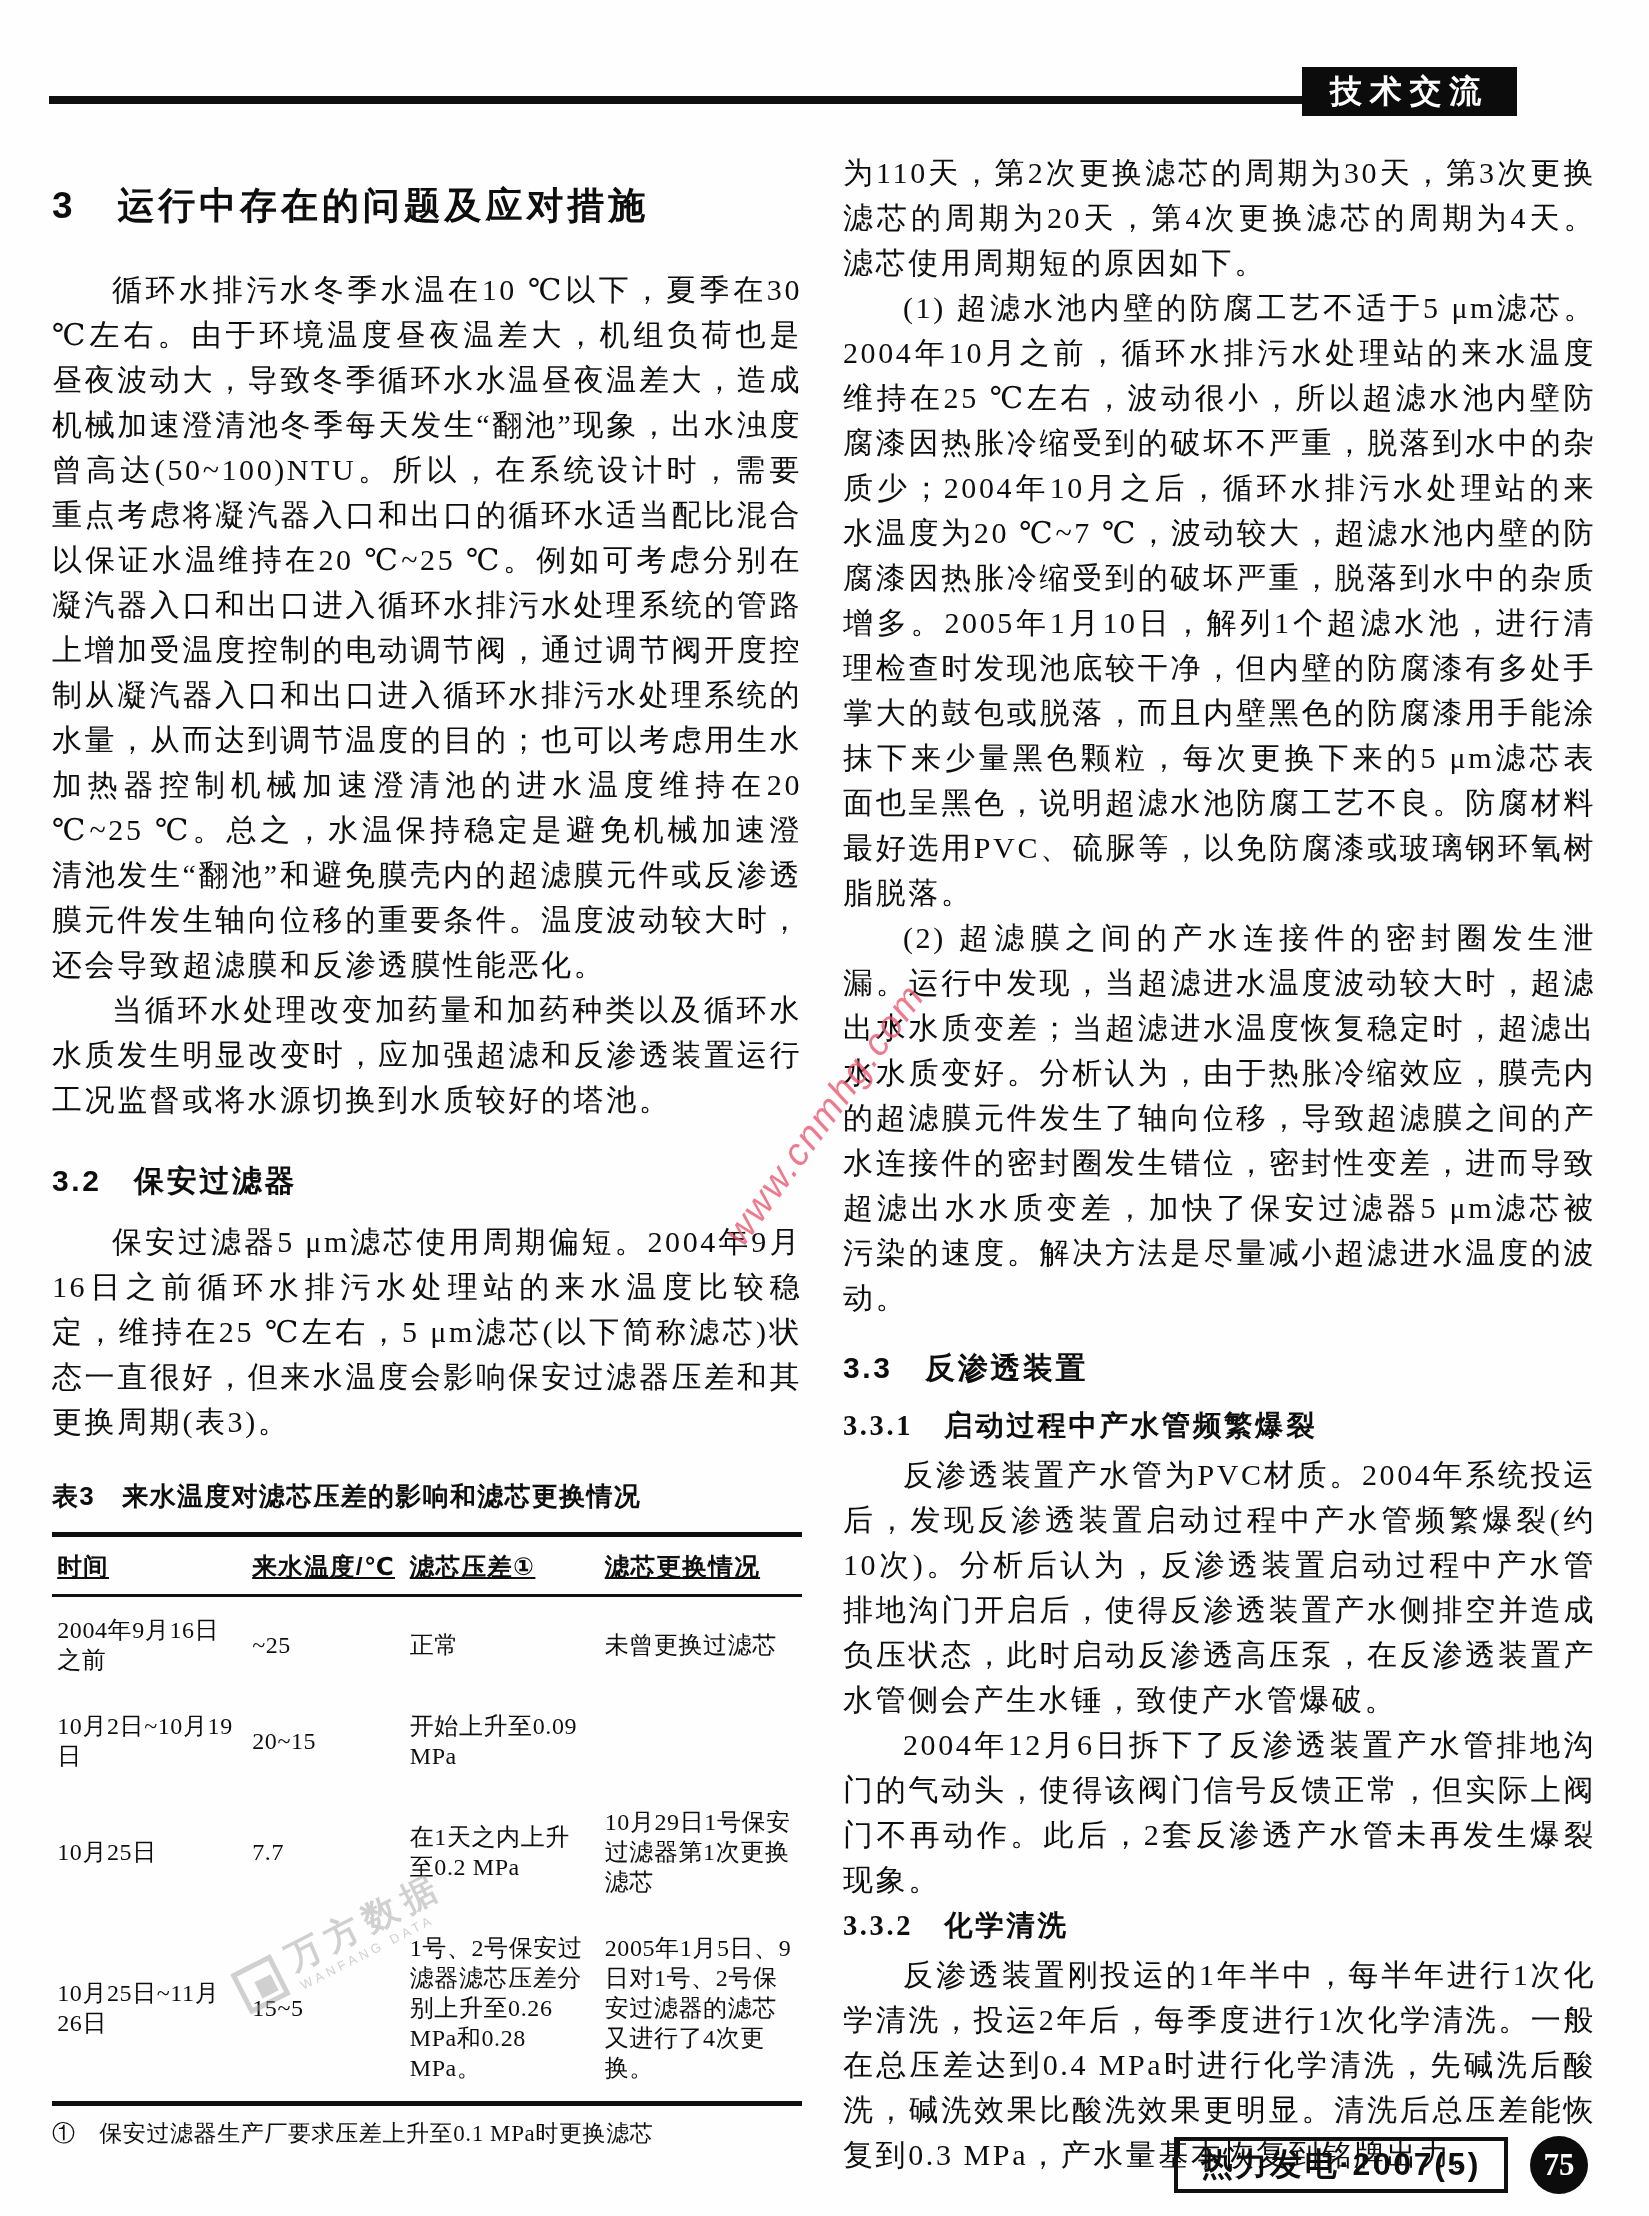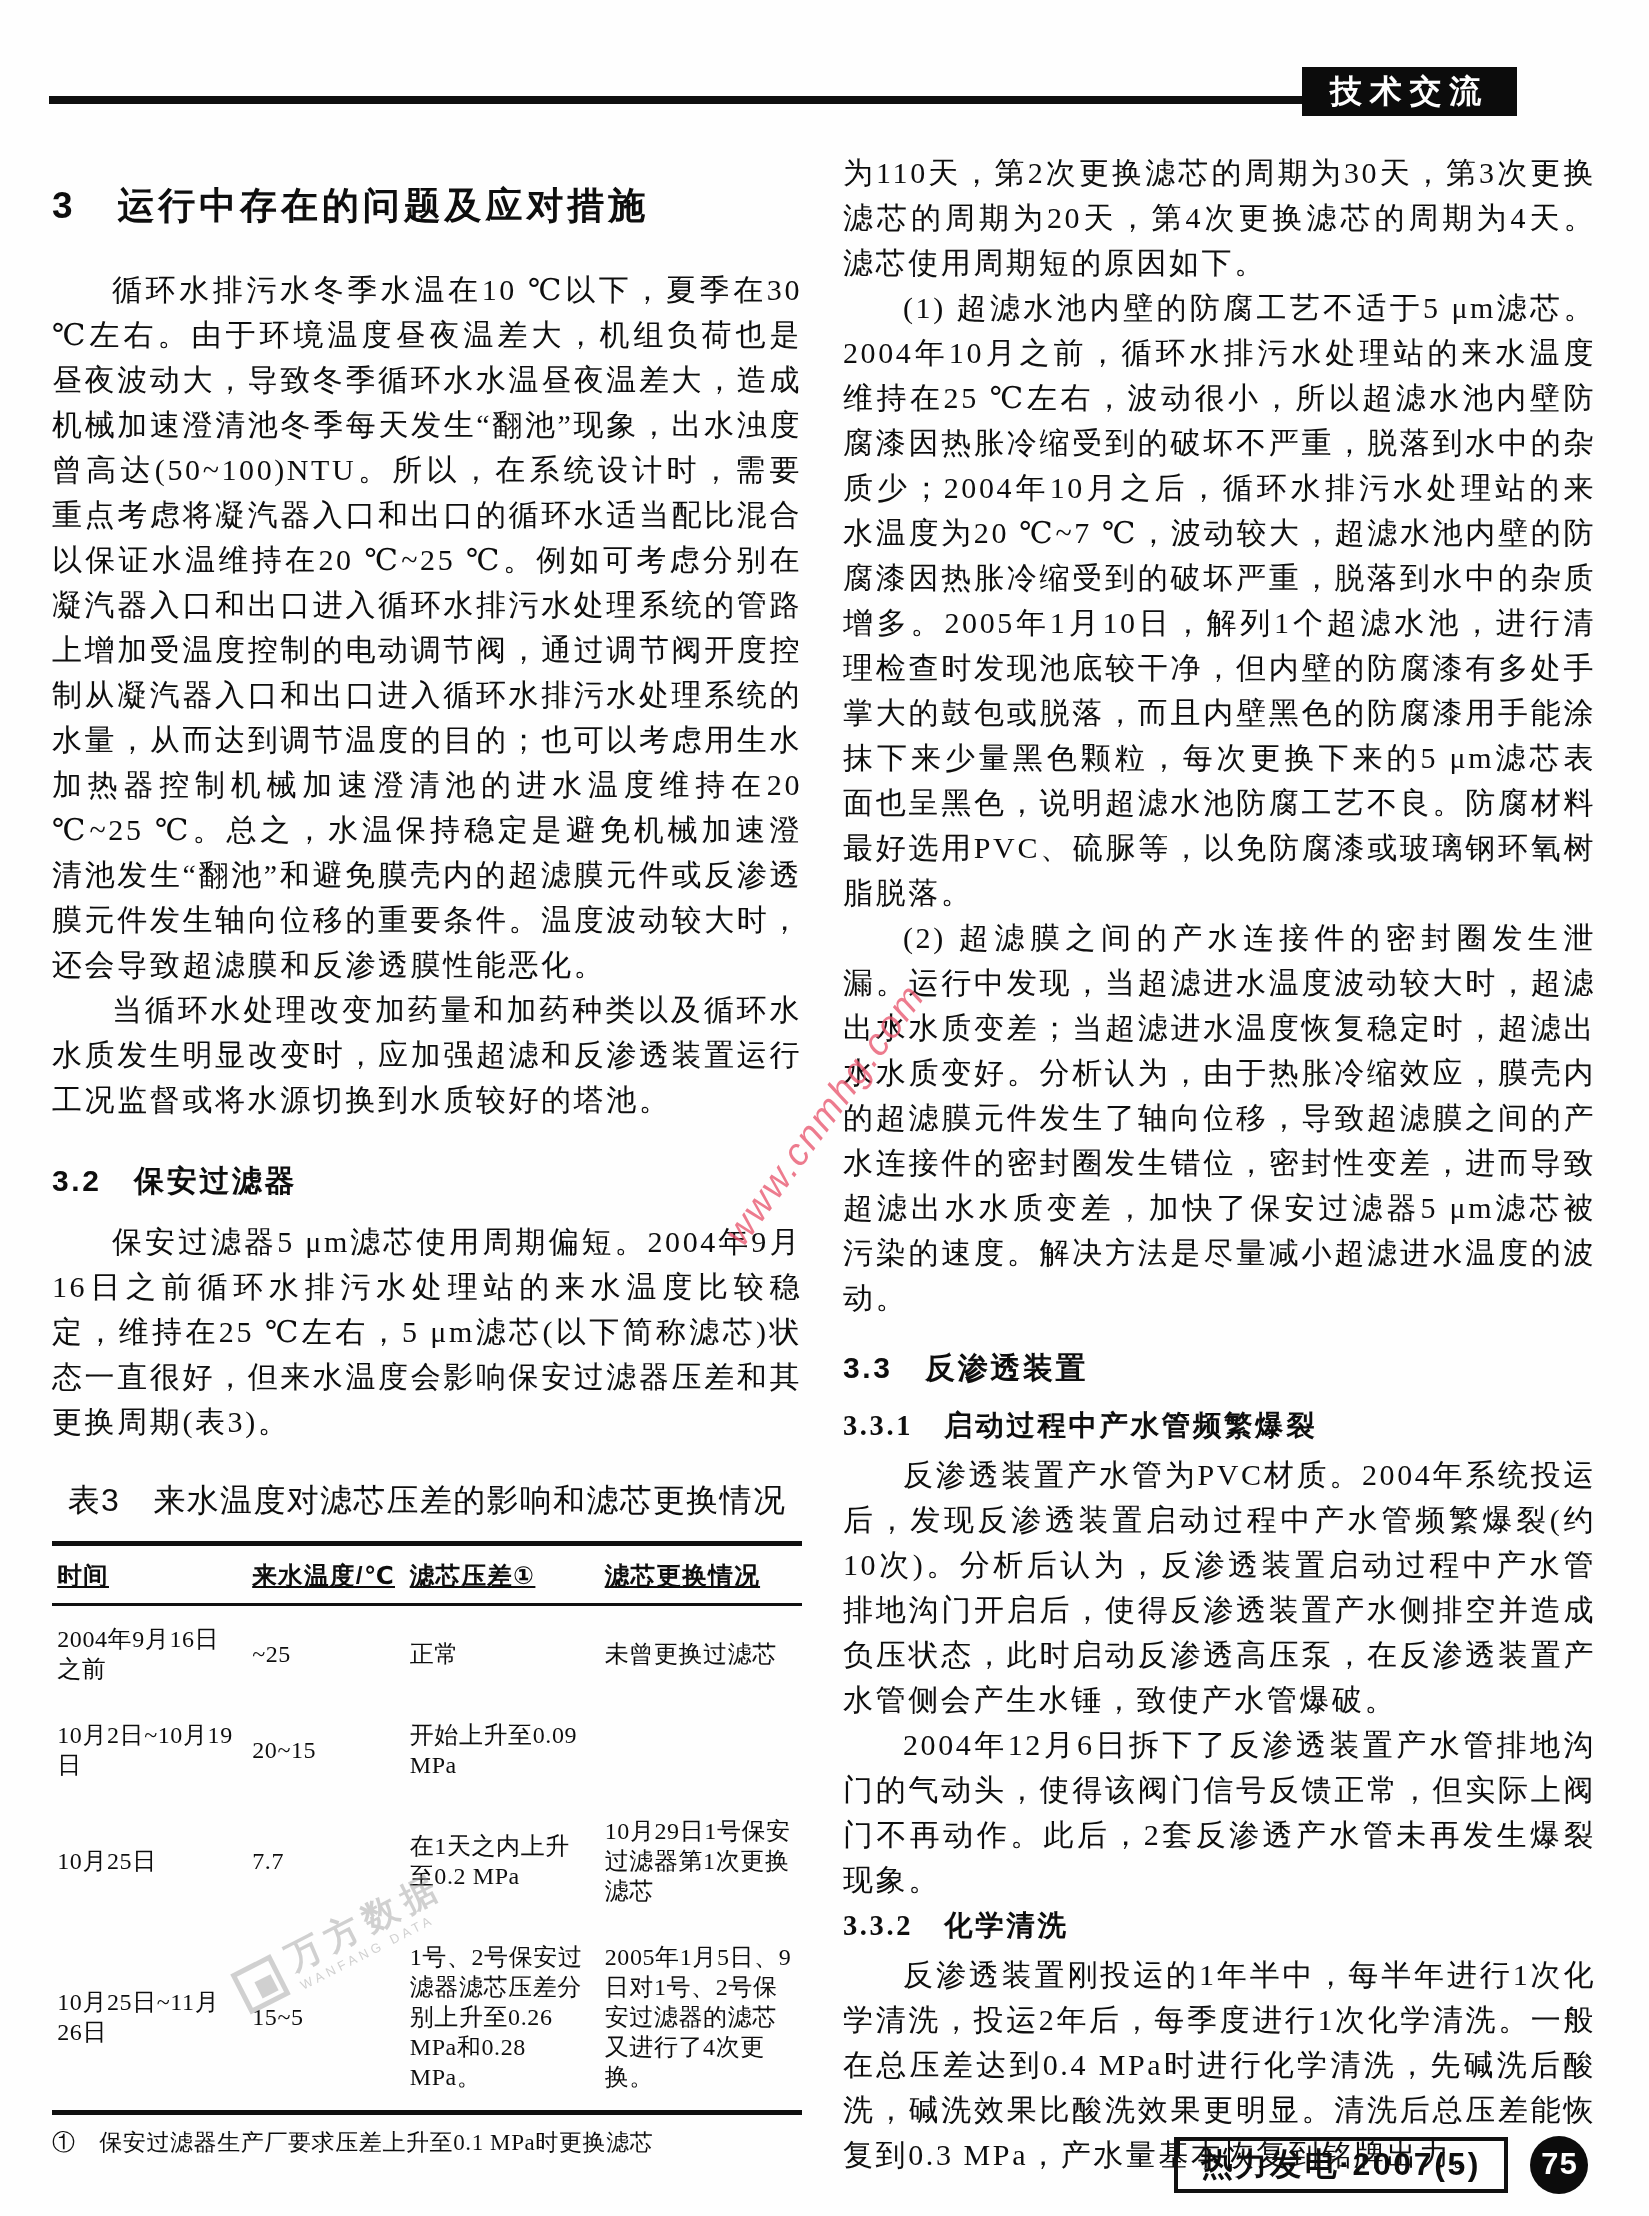--- a/index.html
+++ b/index.html
@@ -47,8 +47,8 @@
   
   .tbl-caption{
     font-family:"Liberation Sans","DejaVu Sans",sans-serif;
-    font-weight:normal;font-size:32px;letter-spacing:1.3px;
-    text-align:center;margin:35px 0 18px 0;
+    font-weight:bold;font-size:26px;letter-spacing:1.3px;
+    text-align:left;margin:35px 0 18px 0;
   }
   table.data{
     width:100%;border-collapse:collapse;

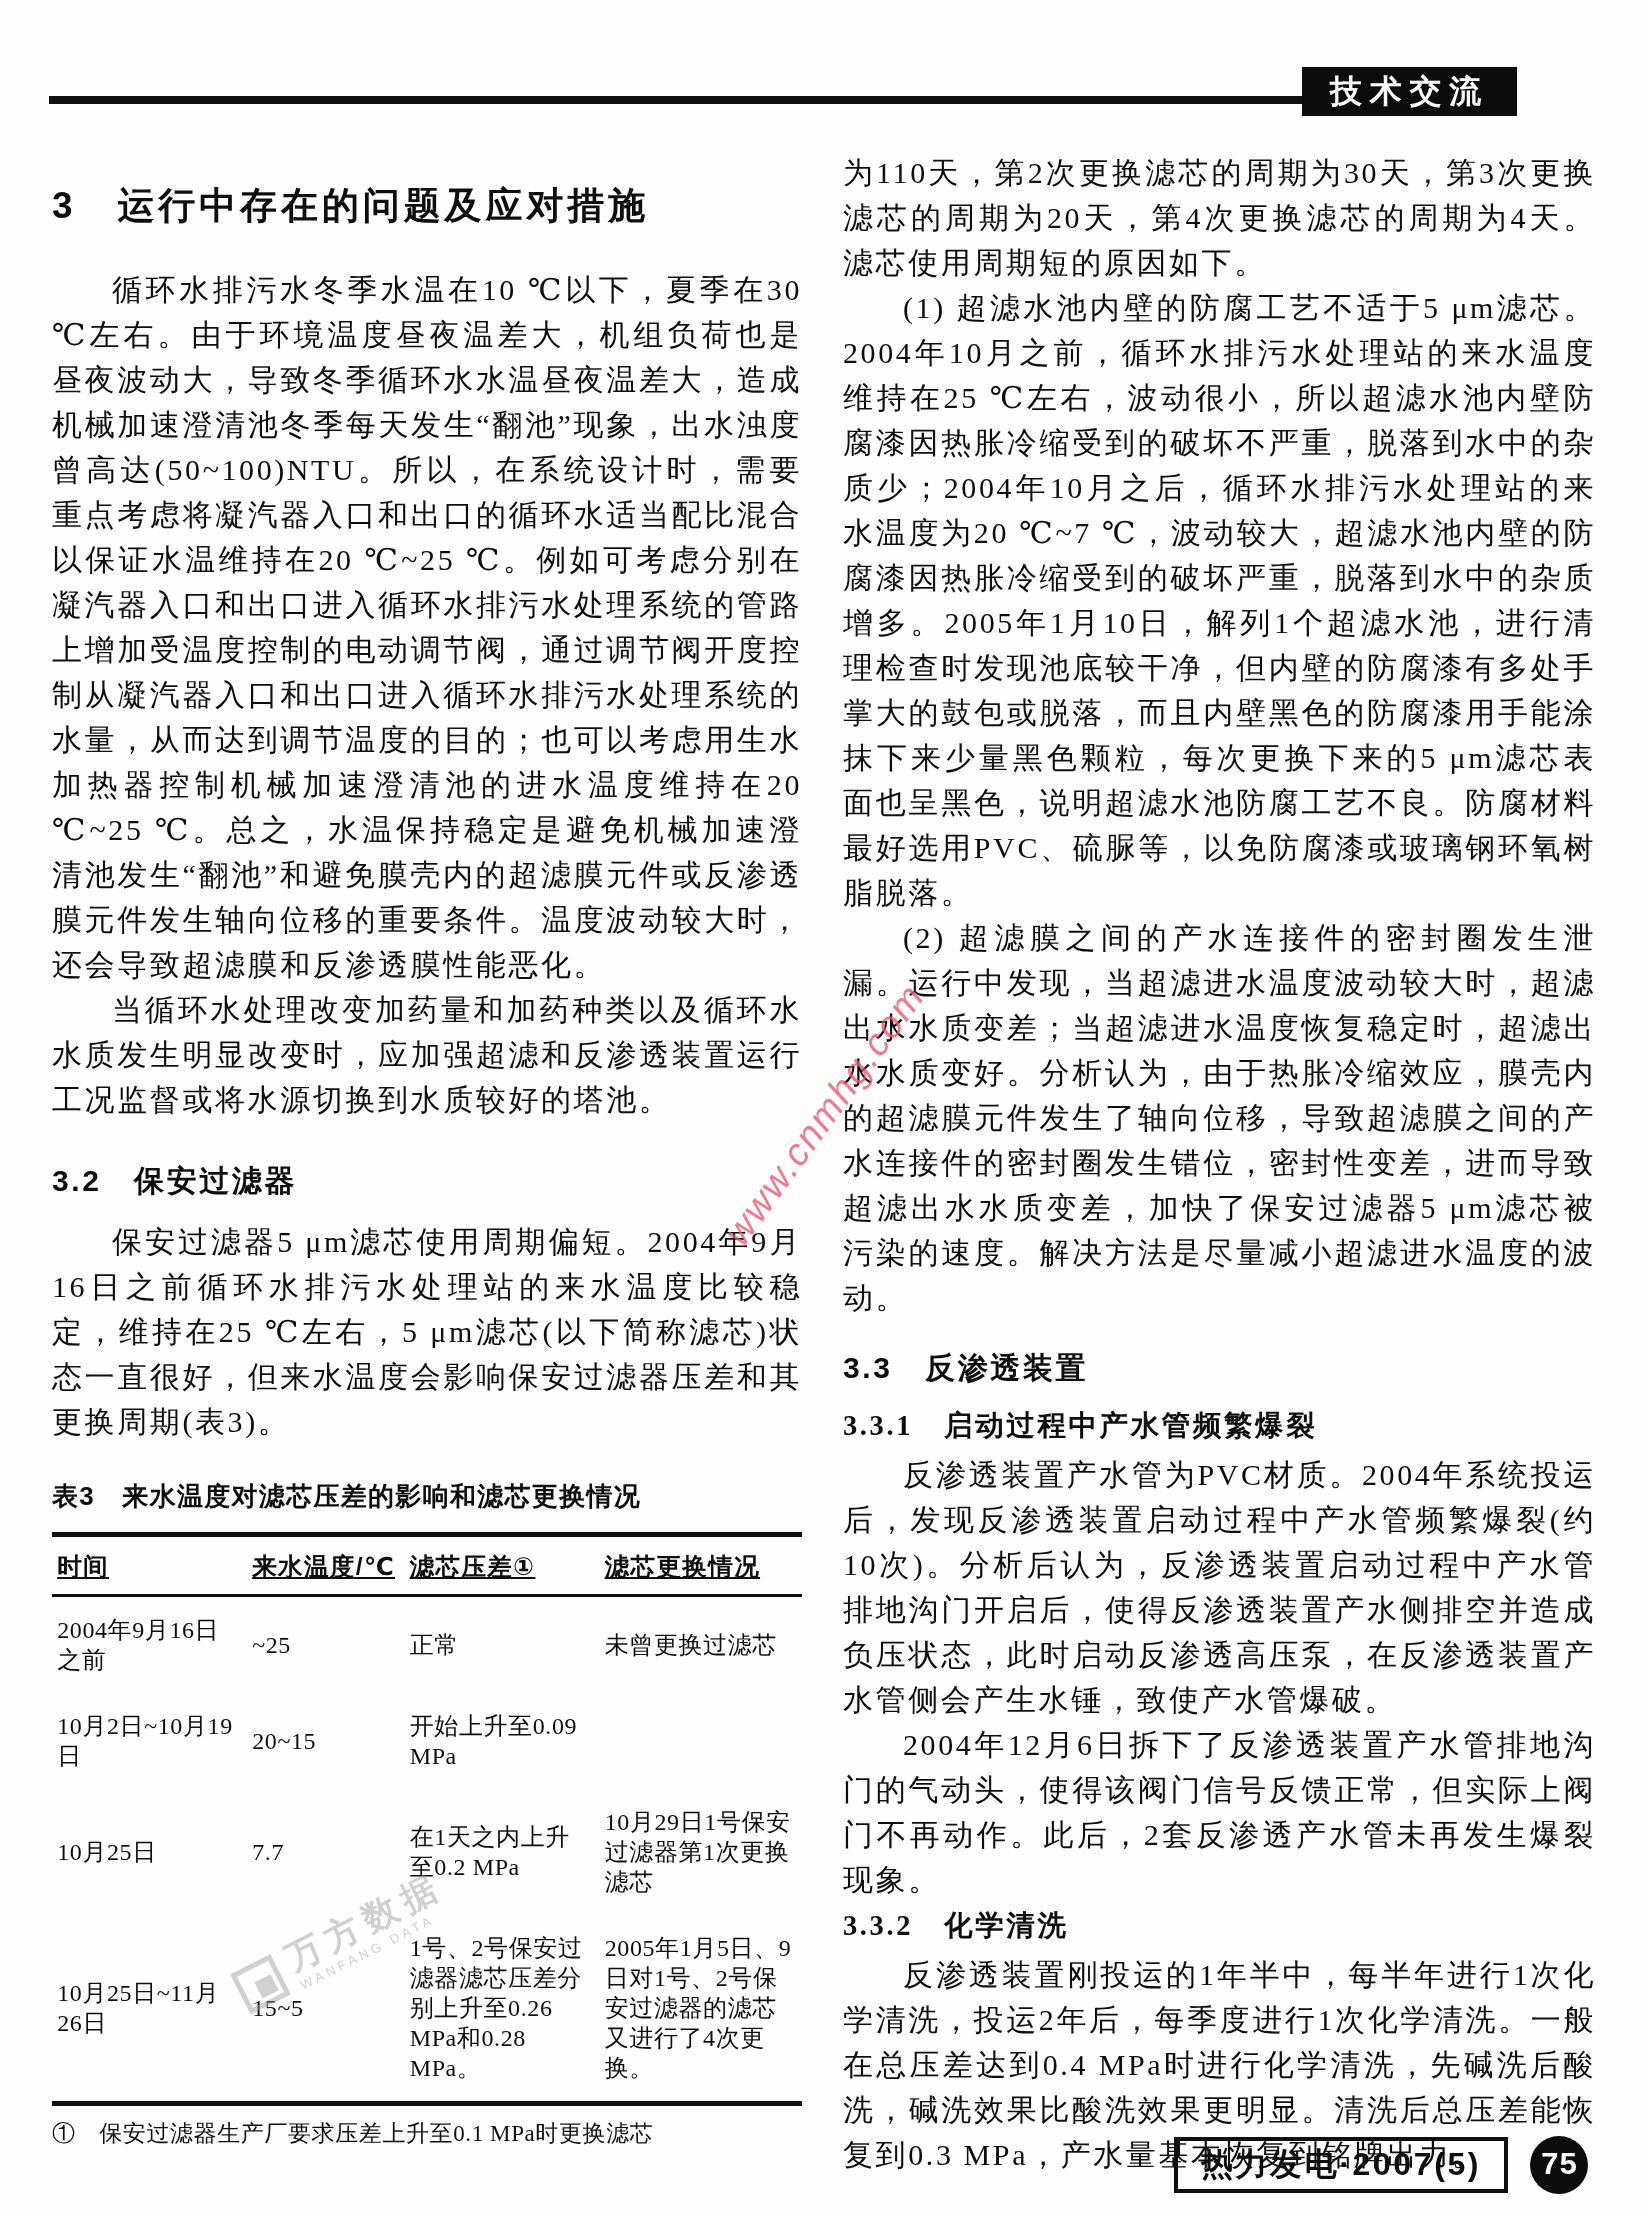--- a/index.html
+++ b/index.html
@@ -77,7 +77,7 @@
   .page-circle{
     position:absolute;left:1530px;top:2136px;width:58px;height:58px;
     background:#0c0c0c;border-radius:50%;
-    color:#ffffff;font-family:Liberation Mono, monospace;
+    color:#ffffff;font-family:Liberation Serif, serif;
     font-weight:bold;font-size:31px;
     display:flex;align-items:center;justify-content:center;
   }

